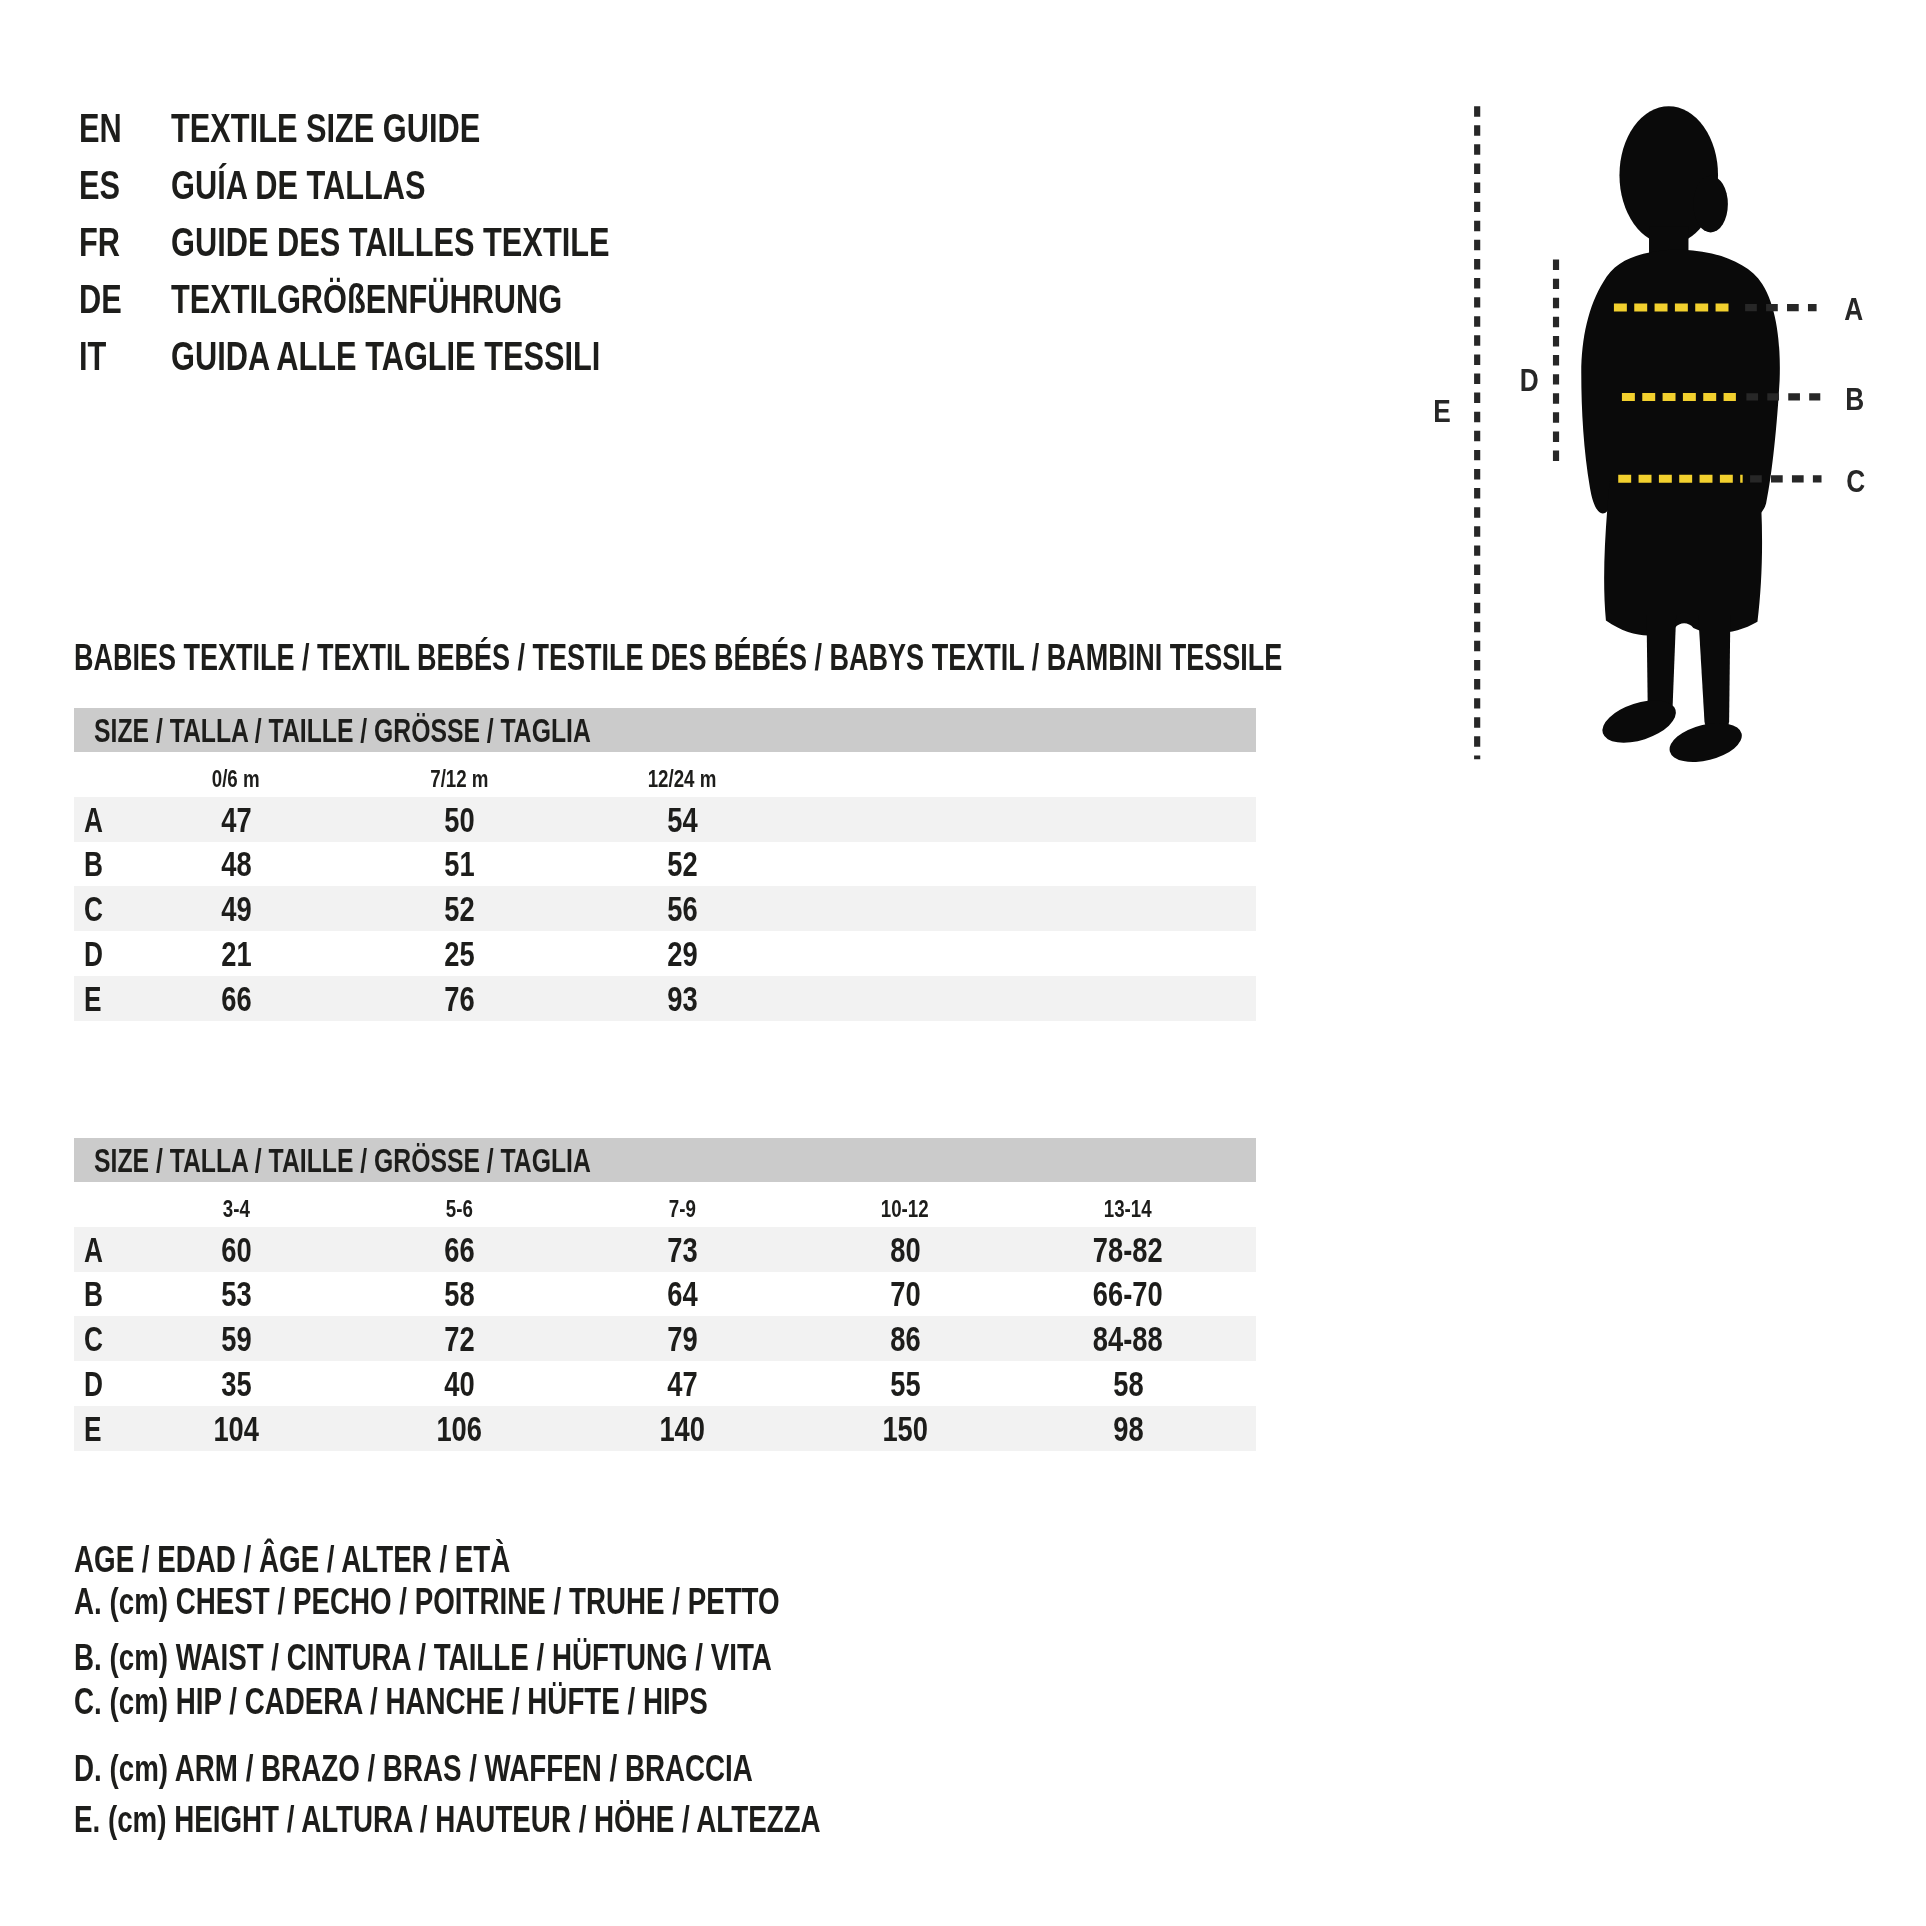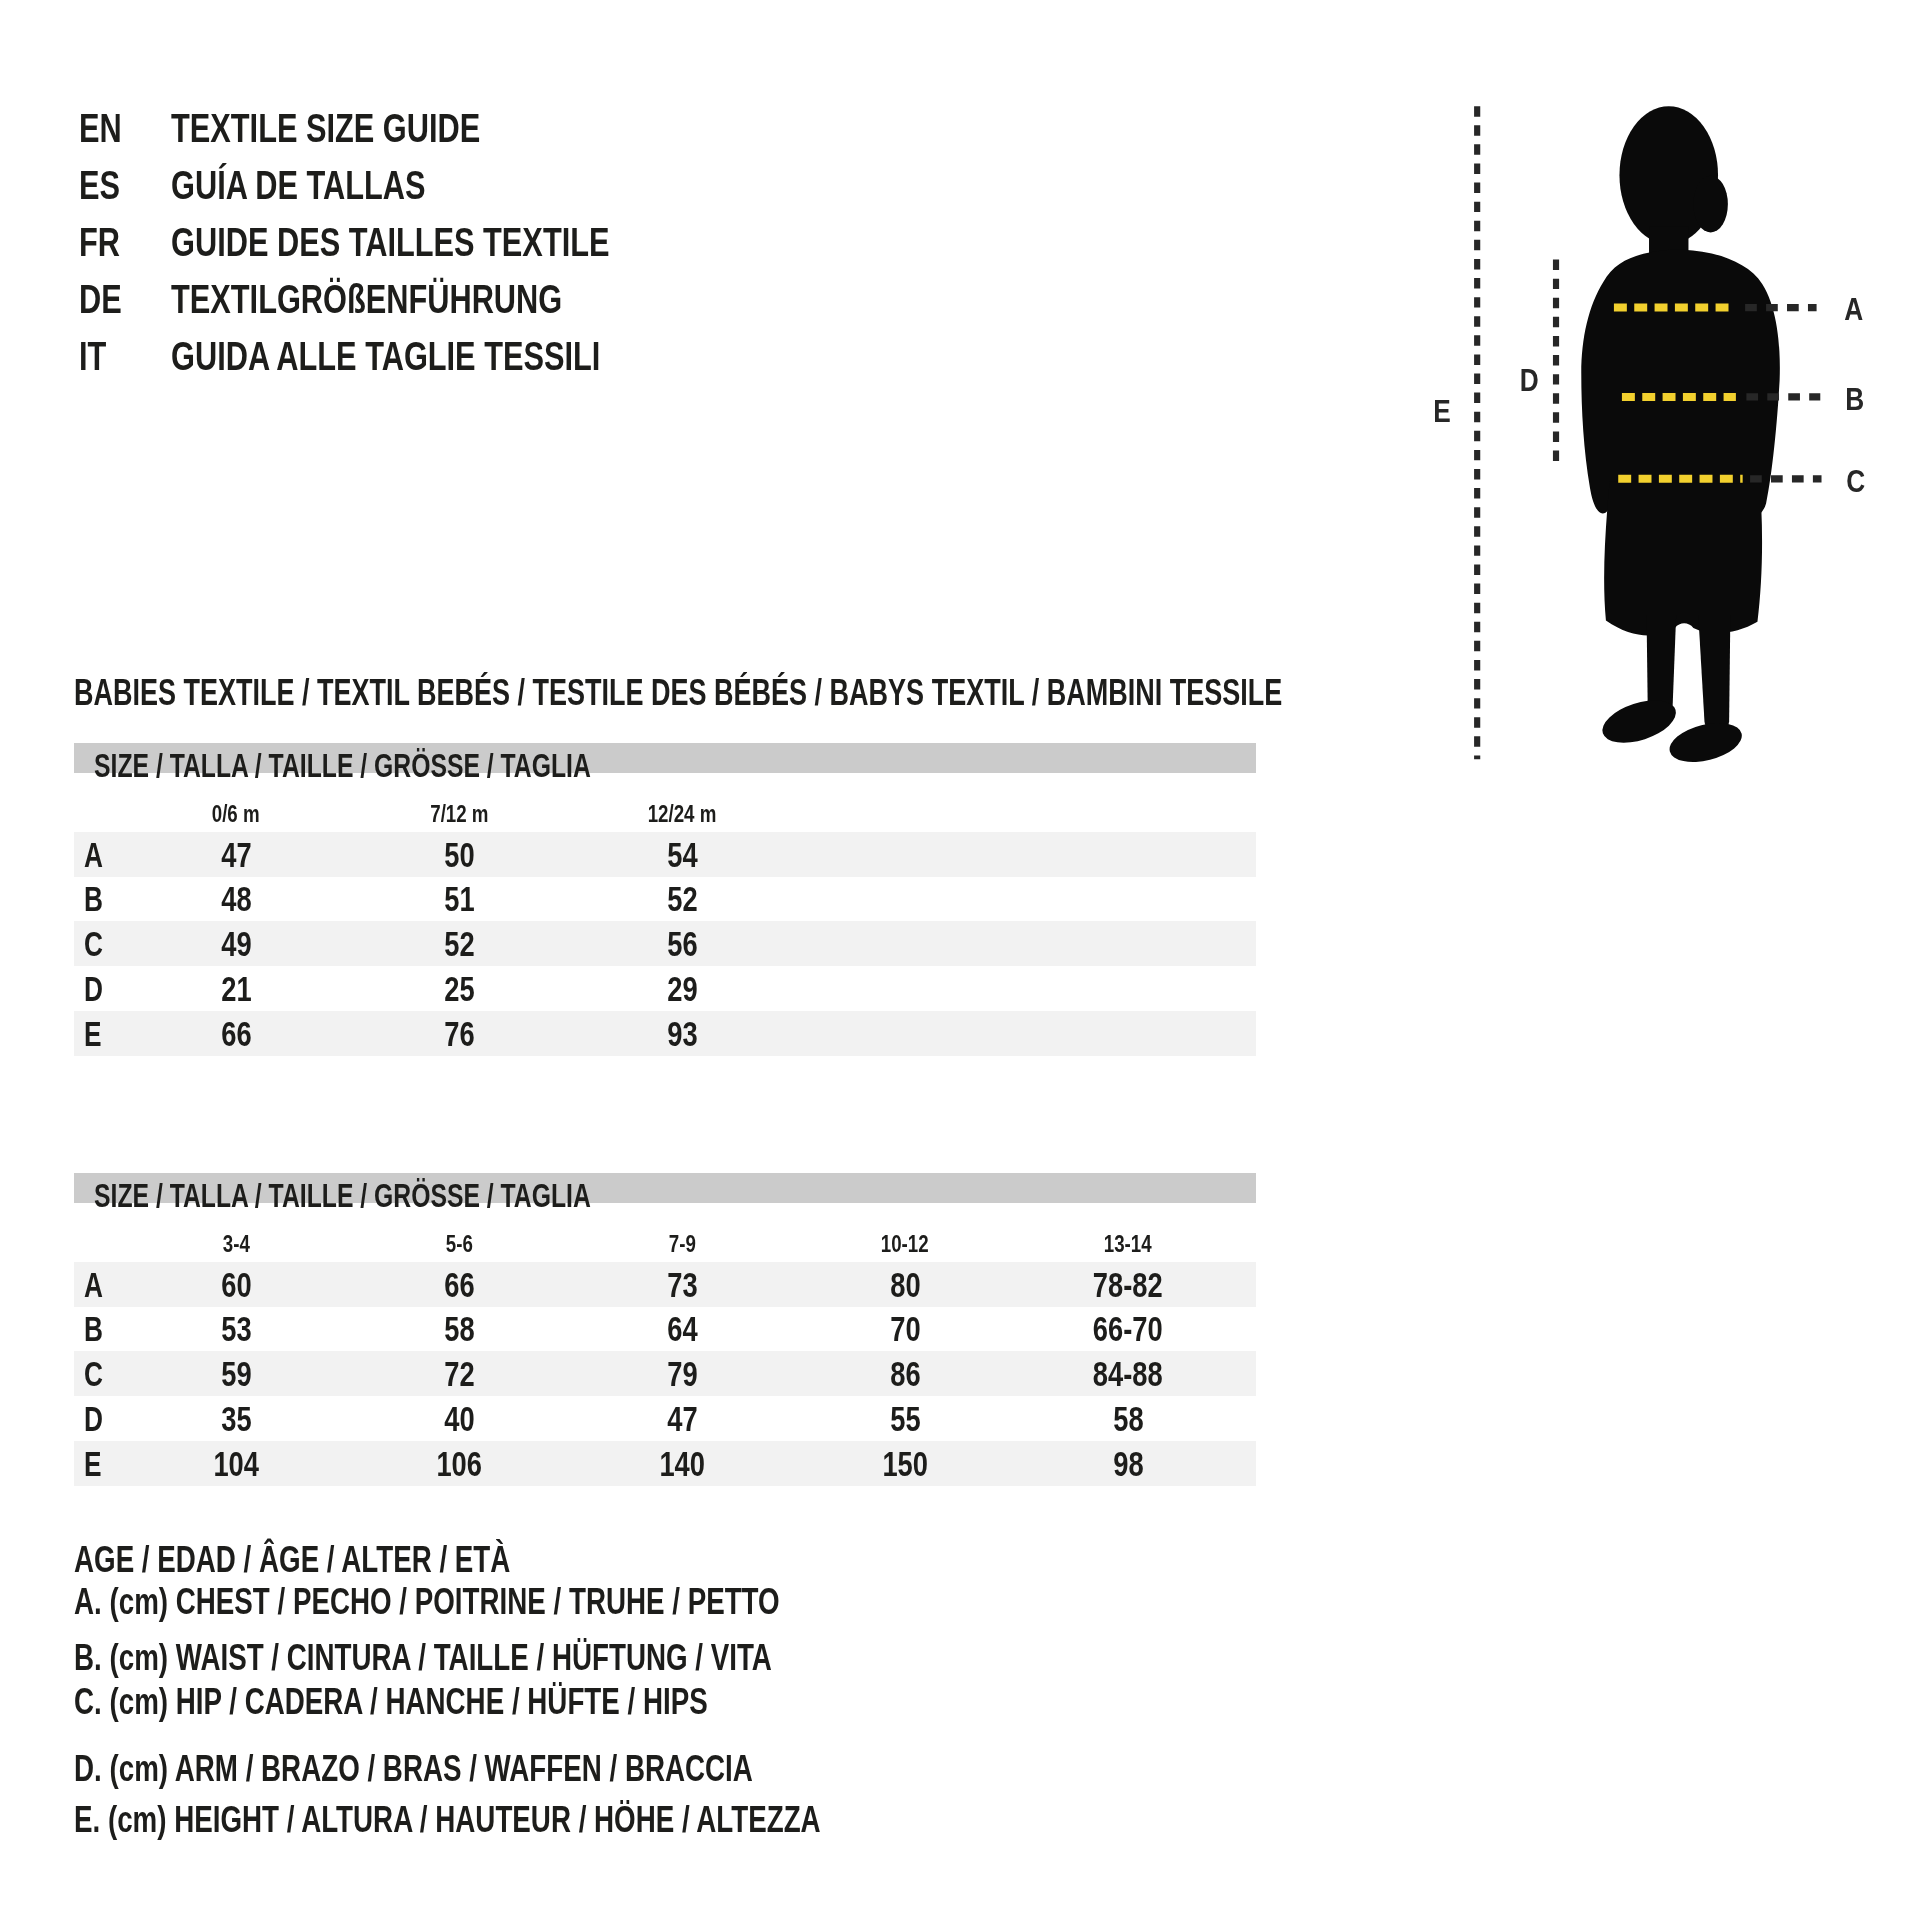--- a/index.html
+++ b/index.html
@@ -23,7 +23,7 @@
   .lang-title{position:absolute;left:92px;}
 
   
-  .section{position:absolute;left:74px;width:1182px;margin-top:35px;}
+  .section{position:absolute;left:74px;width:1182px;}
   .sec-title{position:absolute;left:0;top:0;font-size:36px;line-height:36px;white-space:nowrap;}
   .hbar{position:absolute;left:0;width:1182px;height:30px;background:#CBCBCB;line-height:46px;font-size:33px;}
   .hbar span{position:absolute;left:10px;}

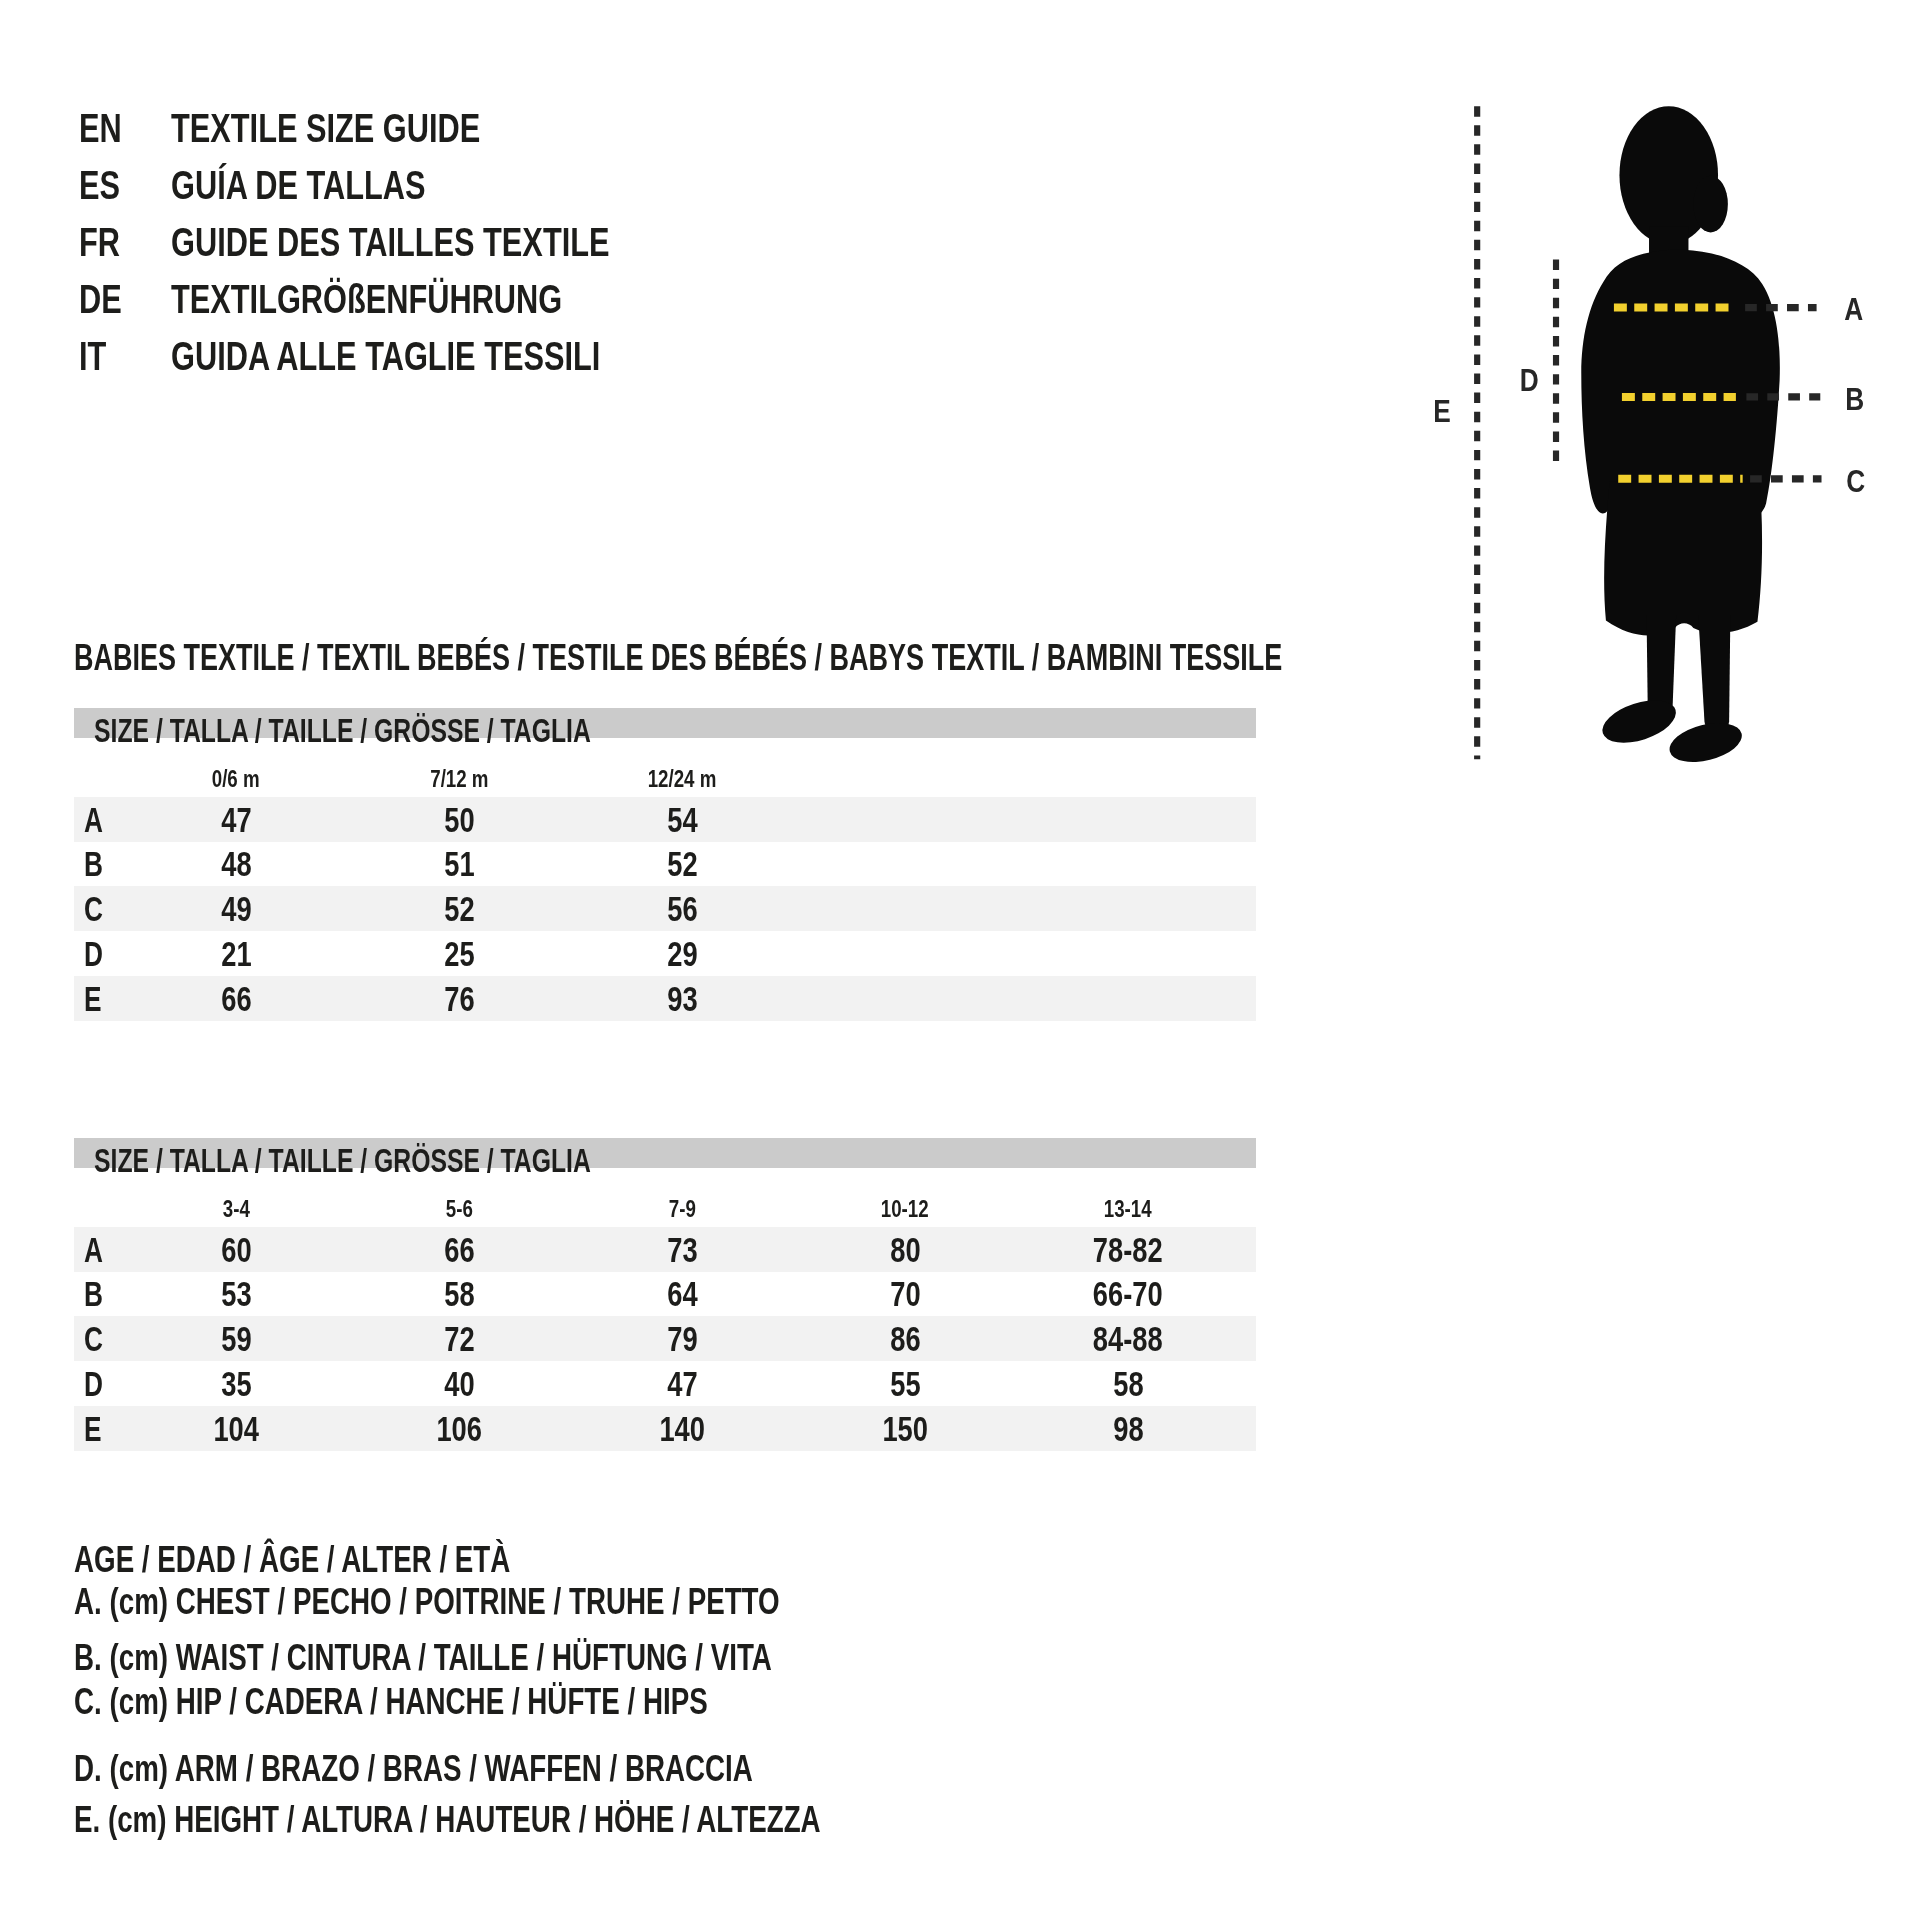--- a/index.html
+++ b/index.html
@@ -25,7 +25,7 @@
   
   .section{position:absolute;left:74px;width:1182px;}
   .sec-title{position:absolute;left:0;top:0;font-size:36px;line-height:36px;white-space:nowrap;}
-  .hbar{position:absolute;left:0;width:1182px;height:30px;background:#CBCBCB;line-height:46px;font-size:33px;}
+  .hbar{position:absolute;left:0;width:1182px;height:44px;background:#CBCBCB;line-height:46px;font-size:33px;}
   .hbar span{position:absolute;left:10px;}
   .colrow{position:absolute;left:0;width:1182px;height:35px;line-height:35px;font-size:24px;}
   .trow{position:absolute;left:0;width:1182px;height:45px;line-height:45px;font-size:35px;}

